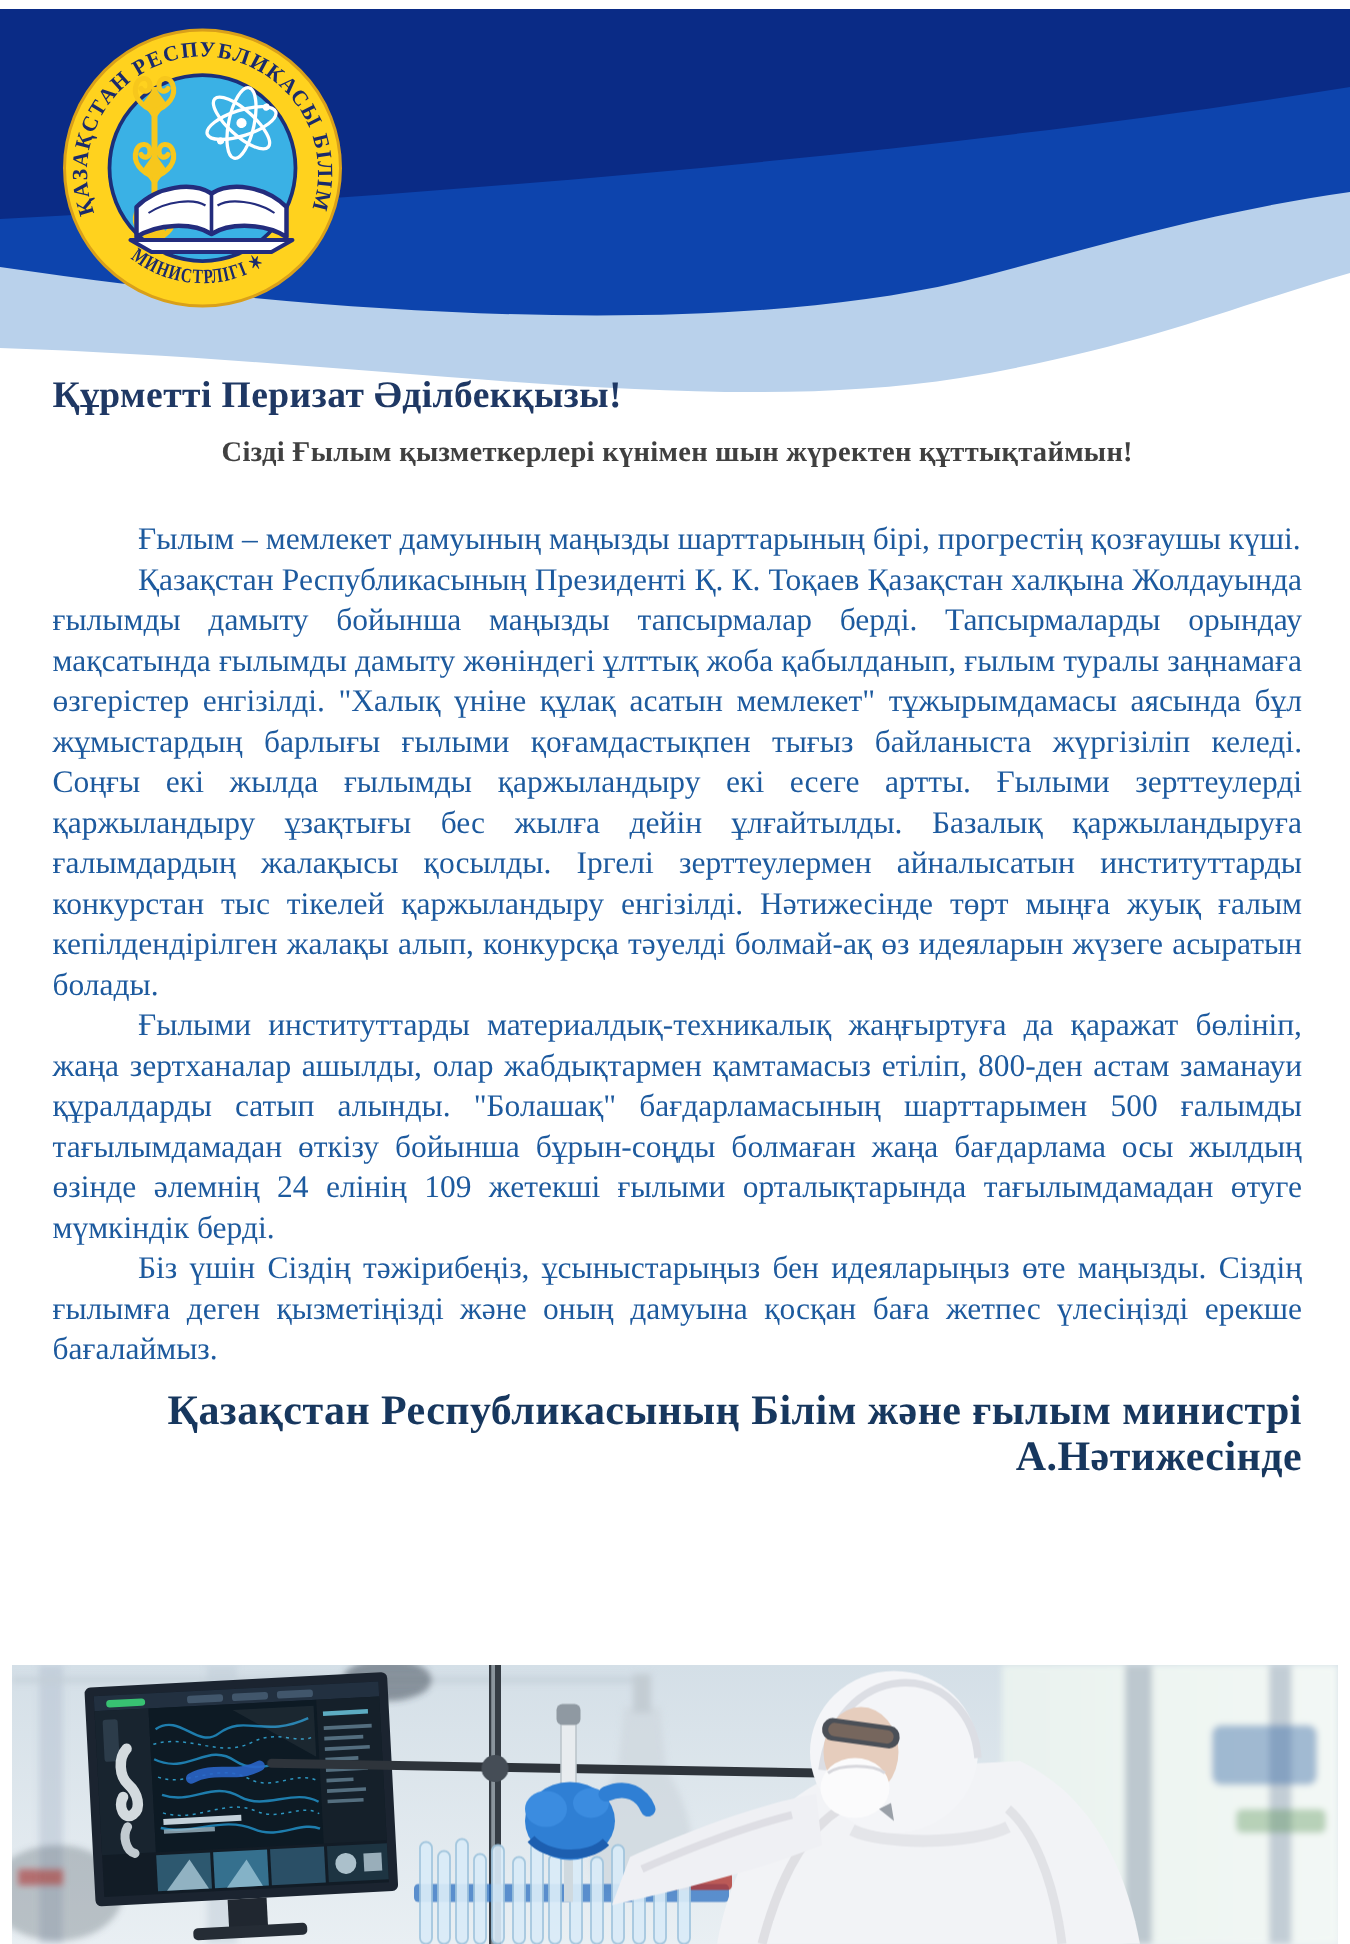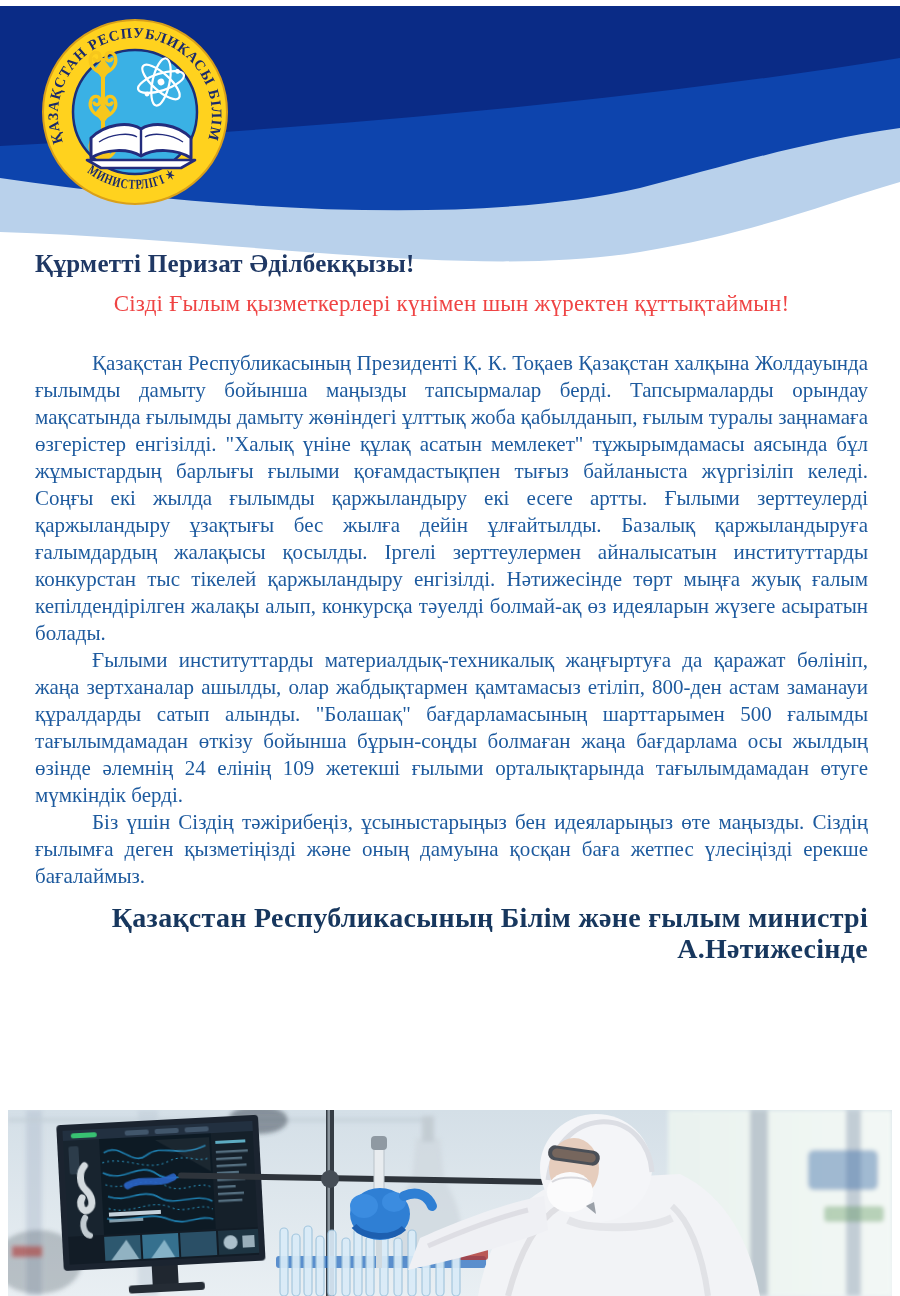--- a/index.html
+++ b/index.html
@@ -17,8 +17,8 @@
     color:#1f3864;letter-spacing:.3px;
   }
   .greeting{
-    margin:0 0 33px 0;text-align:center;font-size:23px;font-weight:normal;
-    color:#ef4444;letter-spacing:.2px;
+    margin:0 0 33px 0;text-align:center;font-size:19px;font-weight:bold;
+    color:#404040;letter-spacing:.2px;
   }
   .para{
     margin:0;text-align:justify;text-indent:57px;

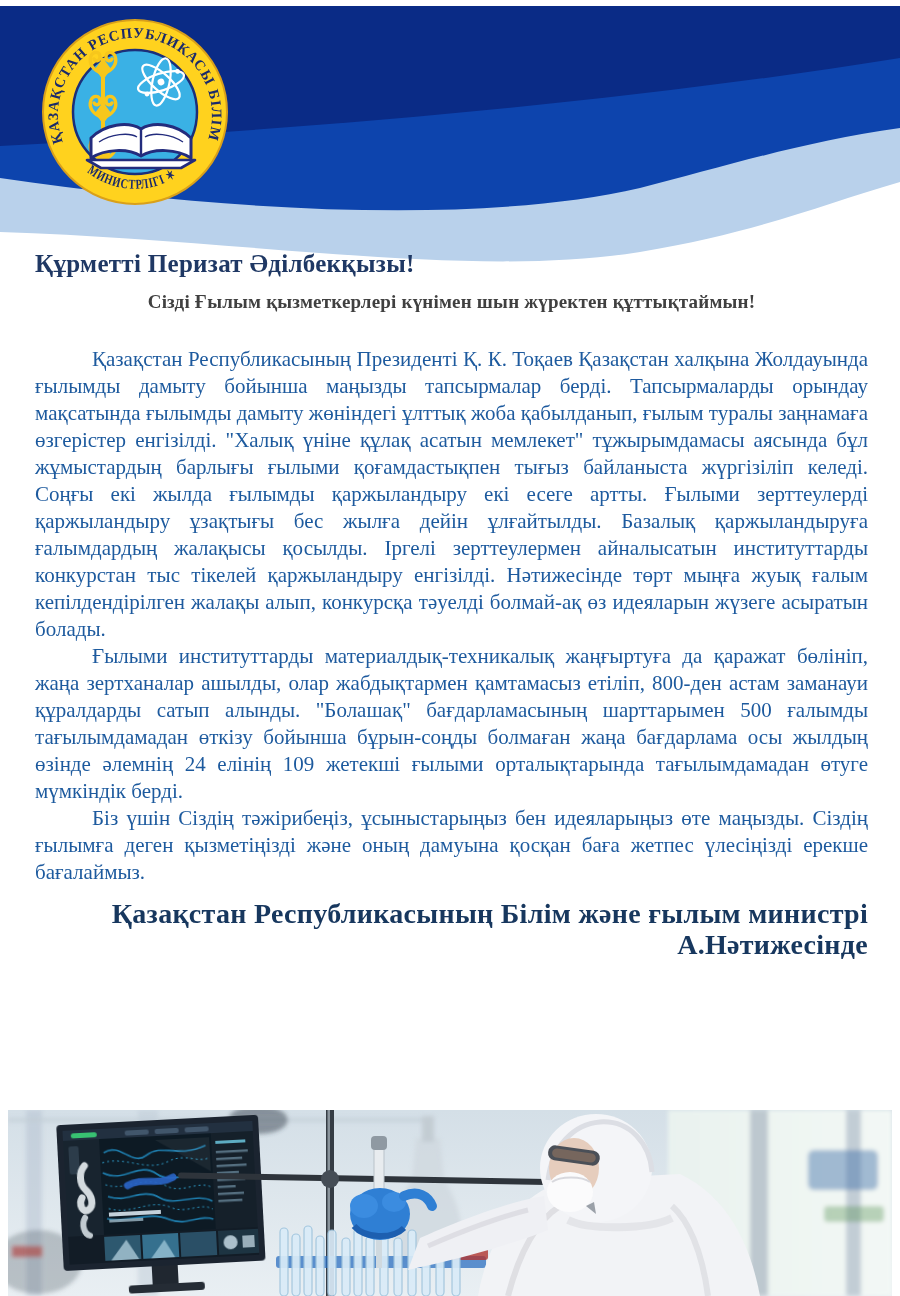--- a/index.html
+++ b/index.html
@@ -98,6 +98,7 @@
     <h1 class="salutation">Құрметті Перизат Әділбекқызы!</h1>
     <h2 class="greeting">Сізді Ғылым қызметкерлері күнімен шын жүректен құттықтаймын!</h2>
 
+    <p class="para">Ғылым – мемлекет дамуының маңызды шарттарының бірі, прогрестің қозғаушы күші.</p>
     <p class="para">Қазақстан Республикасының Президенті Қ. К. Тоқаев Қазақстан халқына Жолдауында ғылымды дамыту бойынша маңызды тапсырмалар берді. Тапсырмаларды орындау мақсатында ғылымды дамыту жөніндегі ұлттық жоба қабылданып, ғылым туралы заңнамаға өзгерістер енгізілді. "Халық үніне құлақ асатын мемлекет" тұжырымдамасы аясында бұл жұмыстардың барлығы ғылыми қоғамдастықпен тығыз байланыста жүргізіліп келеді. Соңғы екі жылда ғылымды қаржыландыру екі есеге артты. Ғылыми зерттеулерді қаржыландыру ұзақтығы бес жылға дейін ұлғайтылды. Базалық қаржыландыруға ғалымдардың жалақысы қосылды. Іргелі зерттеулермен айналысатын институттарды конкурстан тыс тікелей қаржыландыру енгізілді. Нәтижесінде төрт мыңға жуық ғалым кепілдендірілген жалақы алып, конкурсқа тәуелді болмай-ақ өз идеяларын жүзеге асыратын болады.</p>
     <p class="para">Ғылыми институттарды материалдық-техникалық жаңғыртуға да қаражат бөлініп, жаңа зертханалар ашылды, олар жабдықтармен қамтамасыз етіліп, 800-ден астам заманауи құралдарды сатып алынды. "Болашақ" бағдарламасының шарттарымен 500 ғалымды тағылымдамадан өткізу бойынша бұрын-соңды болмаған жаңа бағдарлама осы жылдың өзінде әлемнің 24 елінің 109 жетекші ғылыми орталықтарында тағылымдамадан өтуге мүмкіндік берді.</p>
     <p class="para">Біз үшін Сіздің тәжірибеңіз, ұсыныстарыңыз бен идеяларыңыз өте маңызды. Сіздің ғылымға деген қызметіңізді және оның дамуына қосқан баға жетпес үлесіңізді ерекше бағалаймыз.</p>

